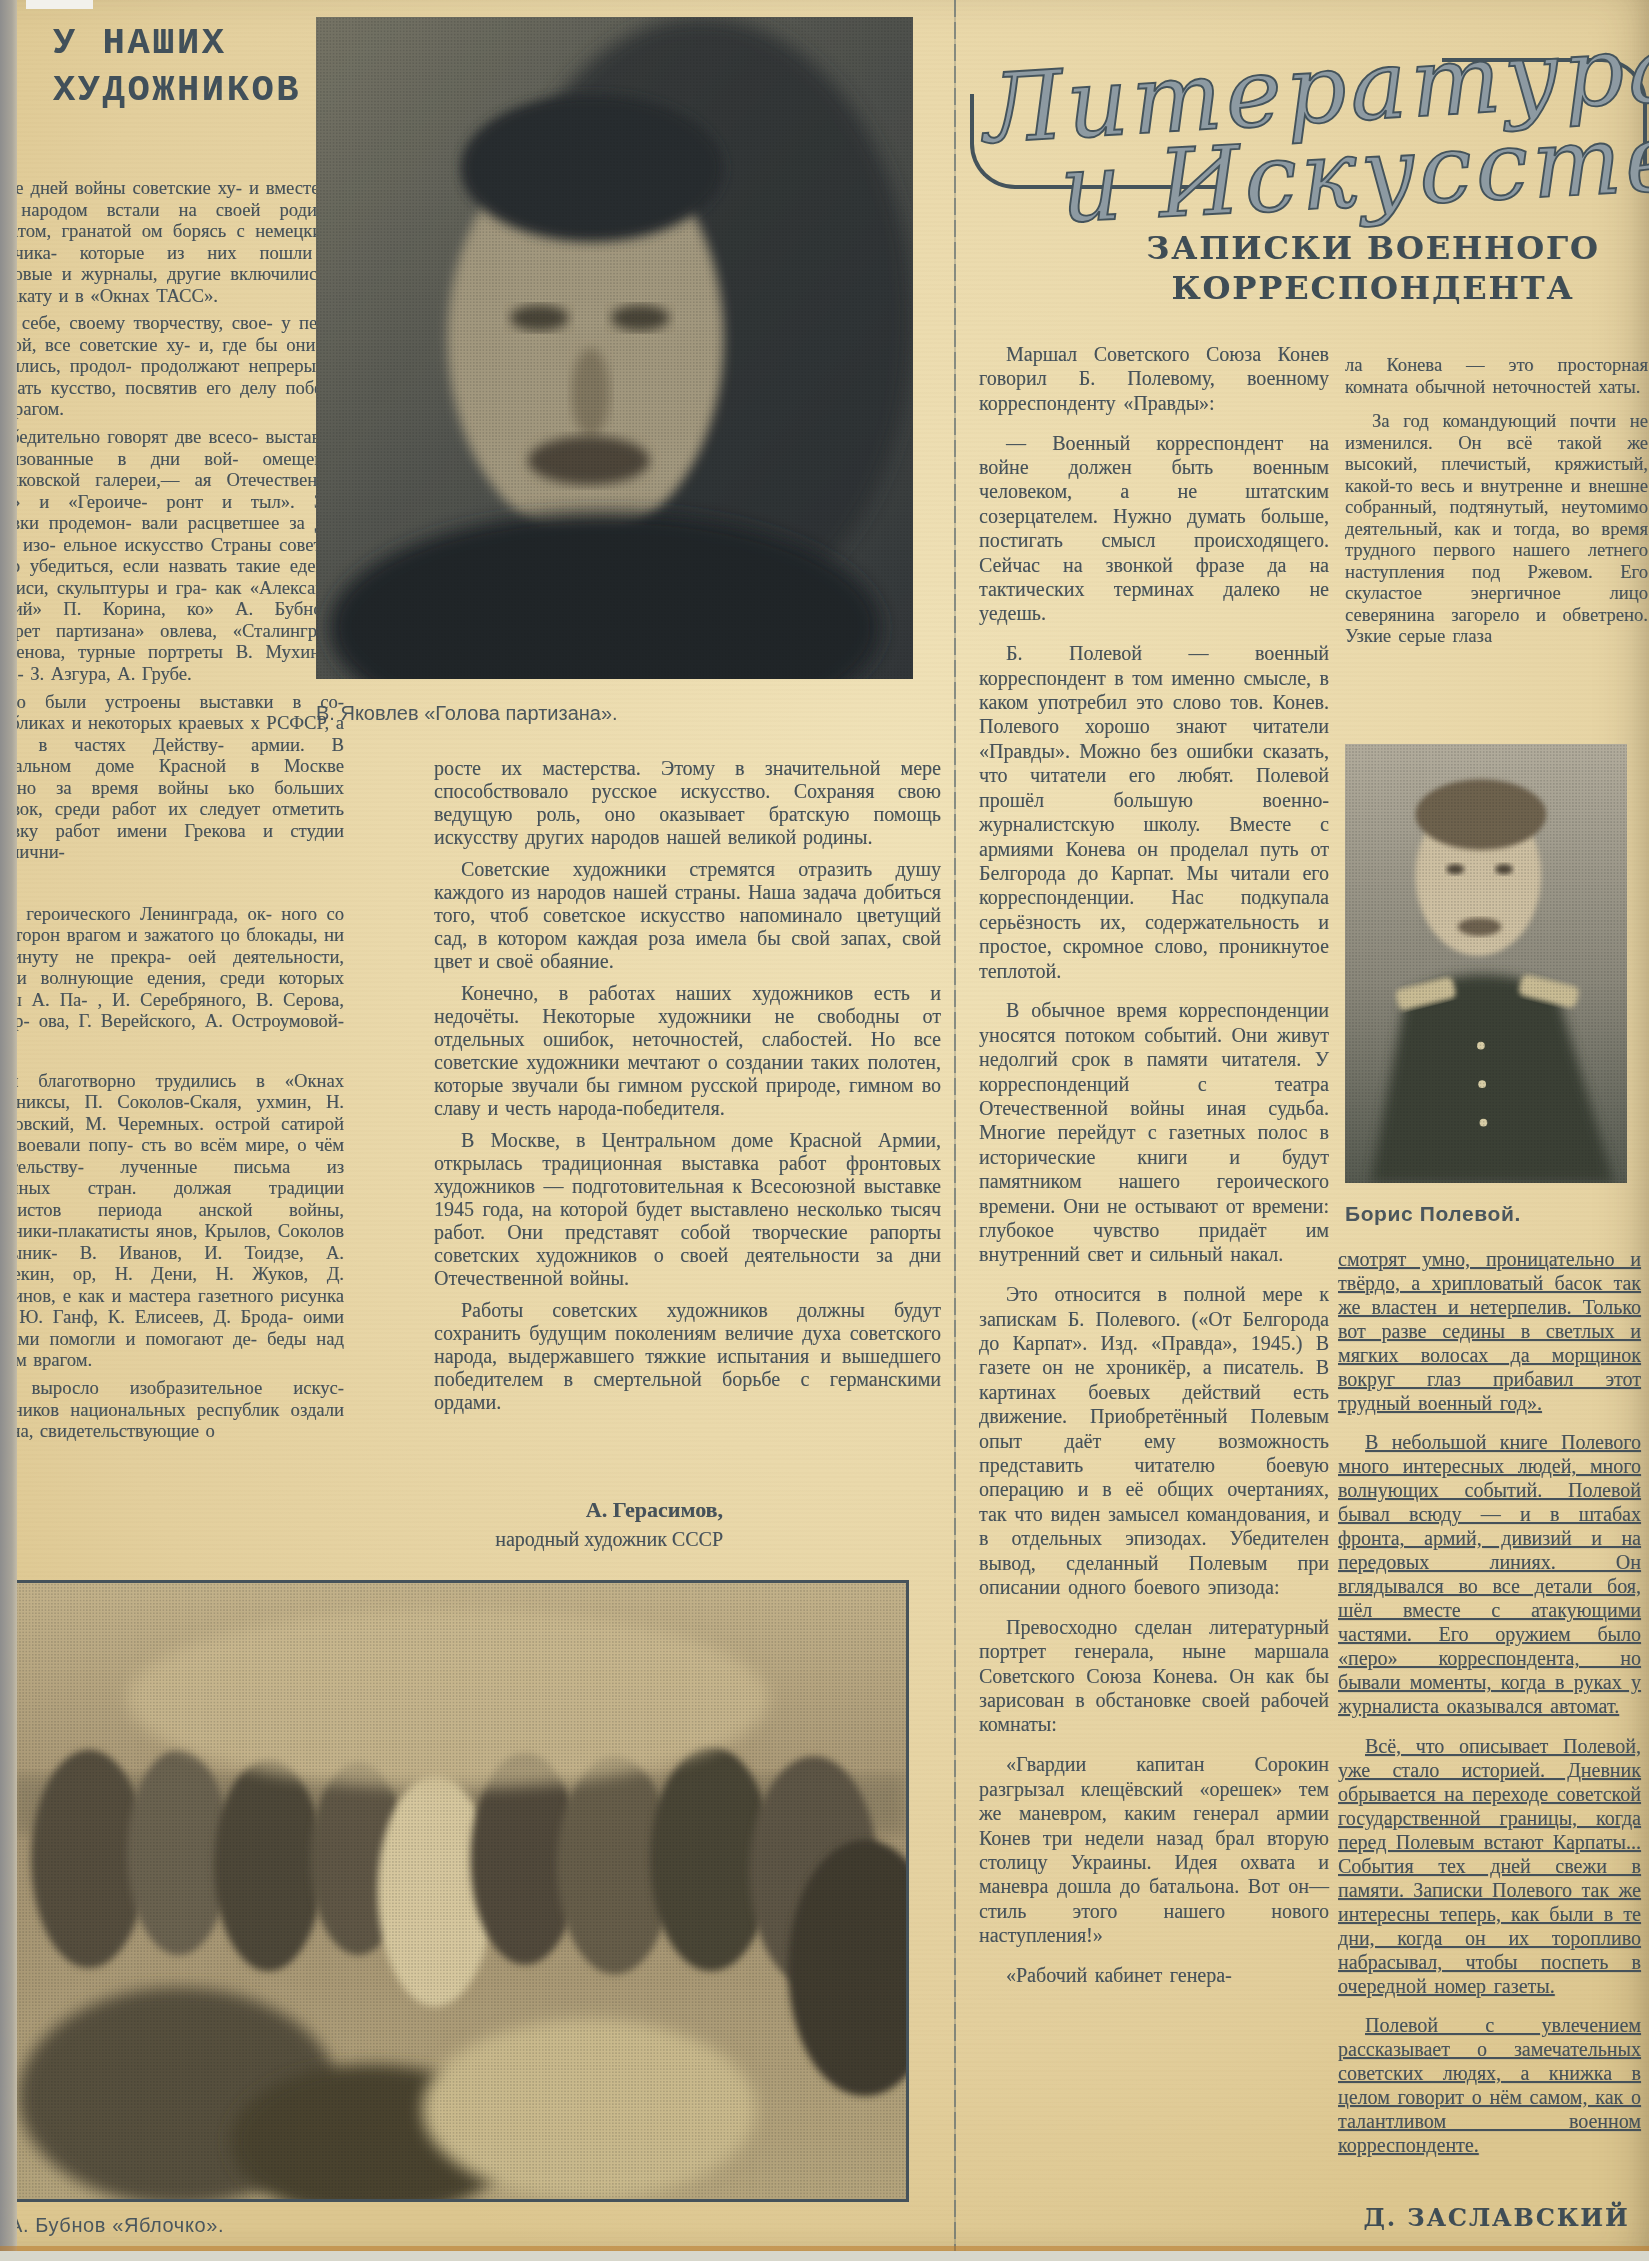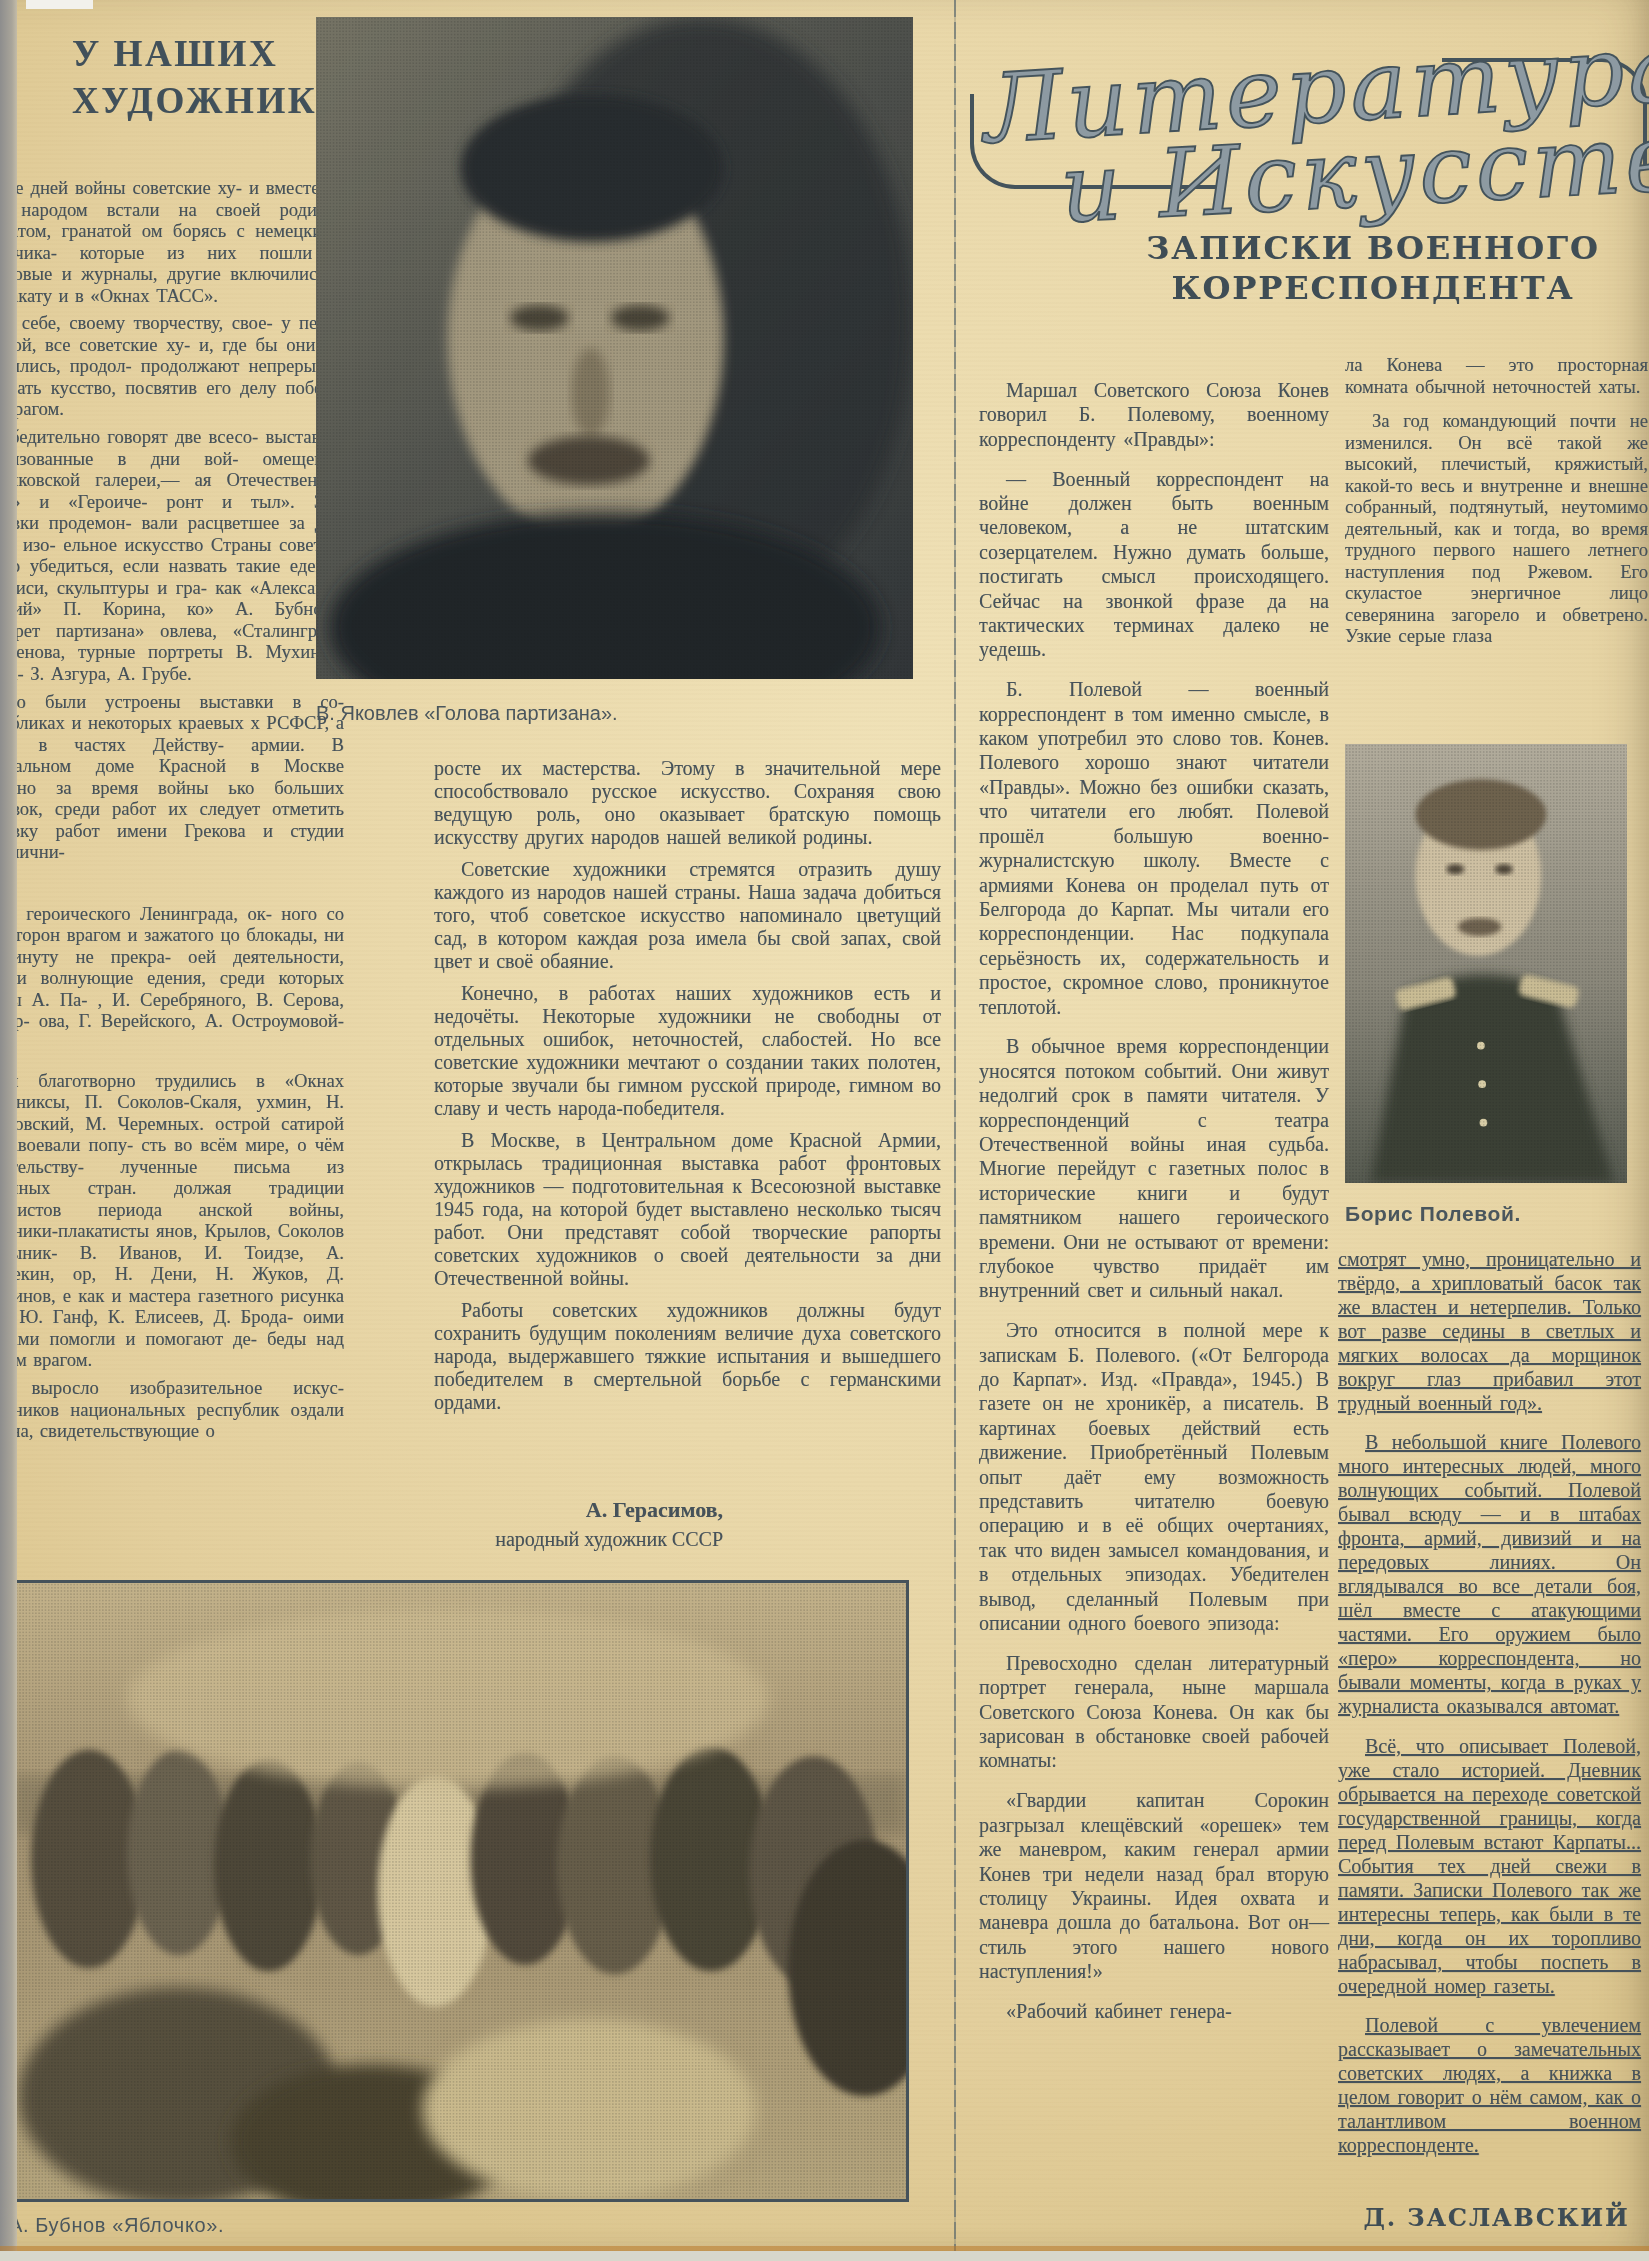--- a/index.html
+++ b/index.html
@@ -26,9 +26,9 @@
   p.ind{text-indent:27px;}
 
   
-  .left-title{position:absolute;left:53px;top:30px;width:270px;z-index:3;
-    font-family:Liberation Serif, serif;font-weight:bold;font-size:37px;line-height:47px;
-    letter-spacing:2.6px;color:#41505a;margin-left:19px;}
+  .left-title{position:absolute;left:53px;top:20px;width:270px;z-index:3;
+    font-family:Liberation Mono, monospace;font-weight:bold;font-size:37px;line-height:47px;
+    letter-spacing:2.6px;color:#41505a;}
   .col1{position:absolute;left:-35px;top:177px;width:379px;z-index:2;
     font-size:18.6px;line-height:21.5px;word-spacing:1.9px;}
   .col1 p.par{margin-bottom:6.4px;}

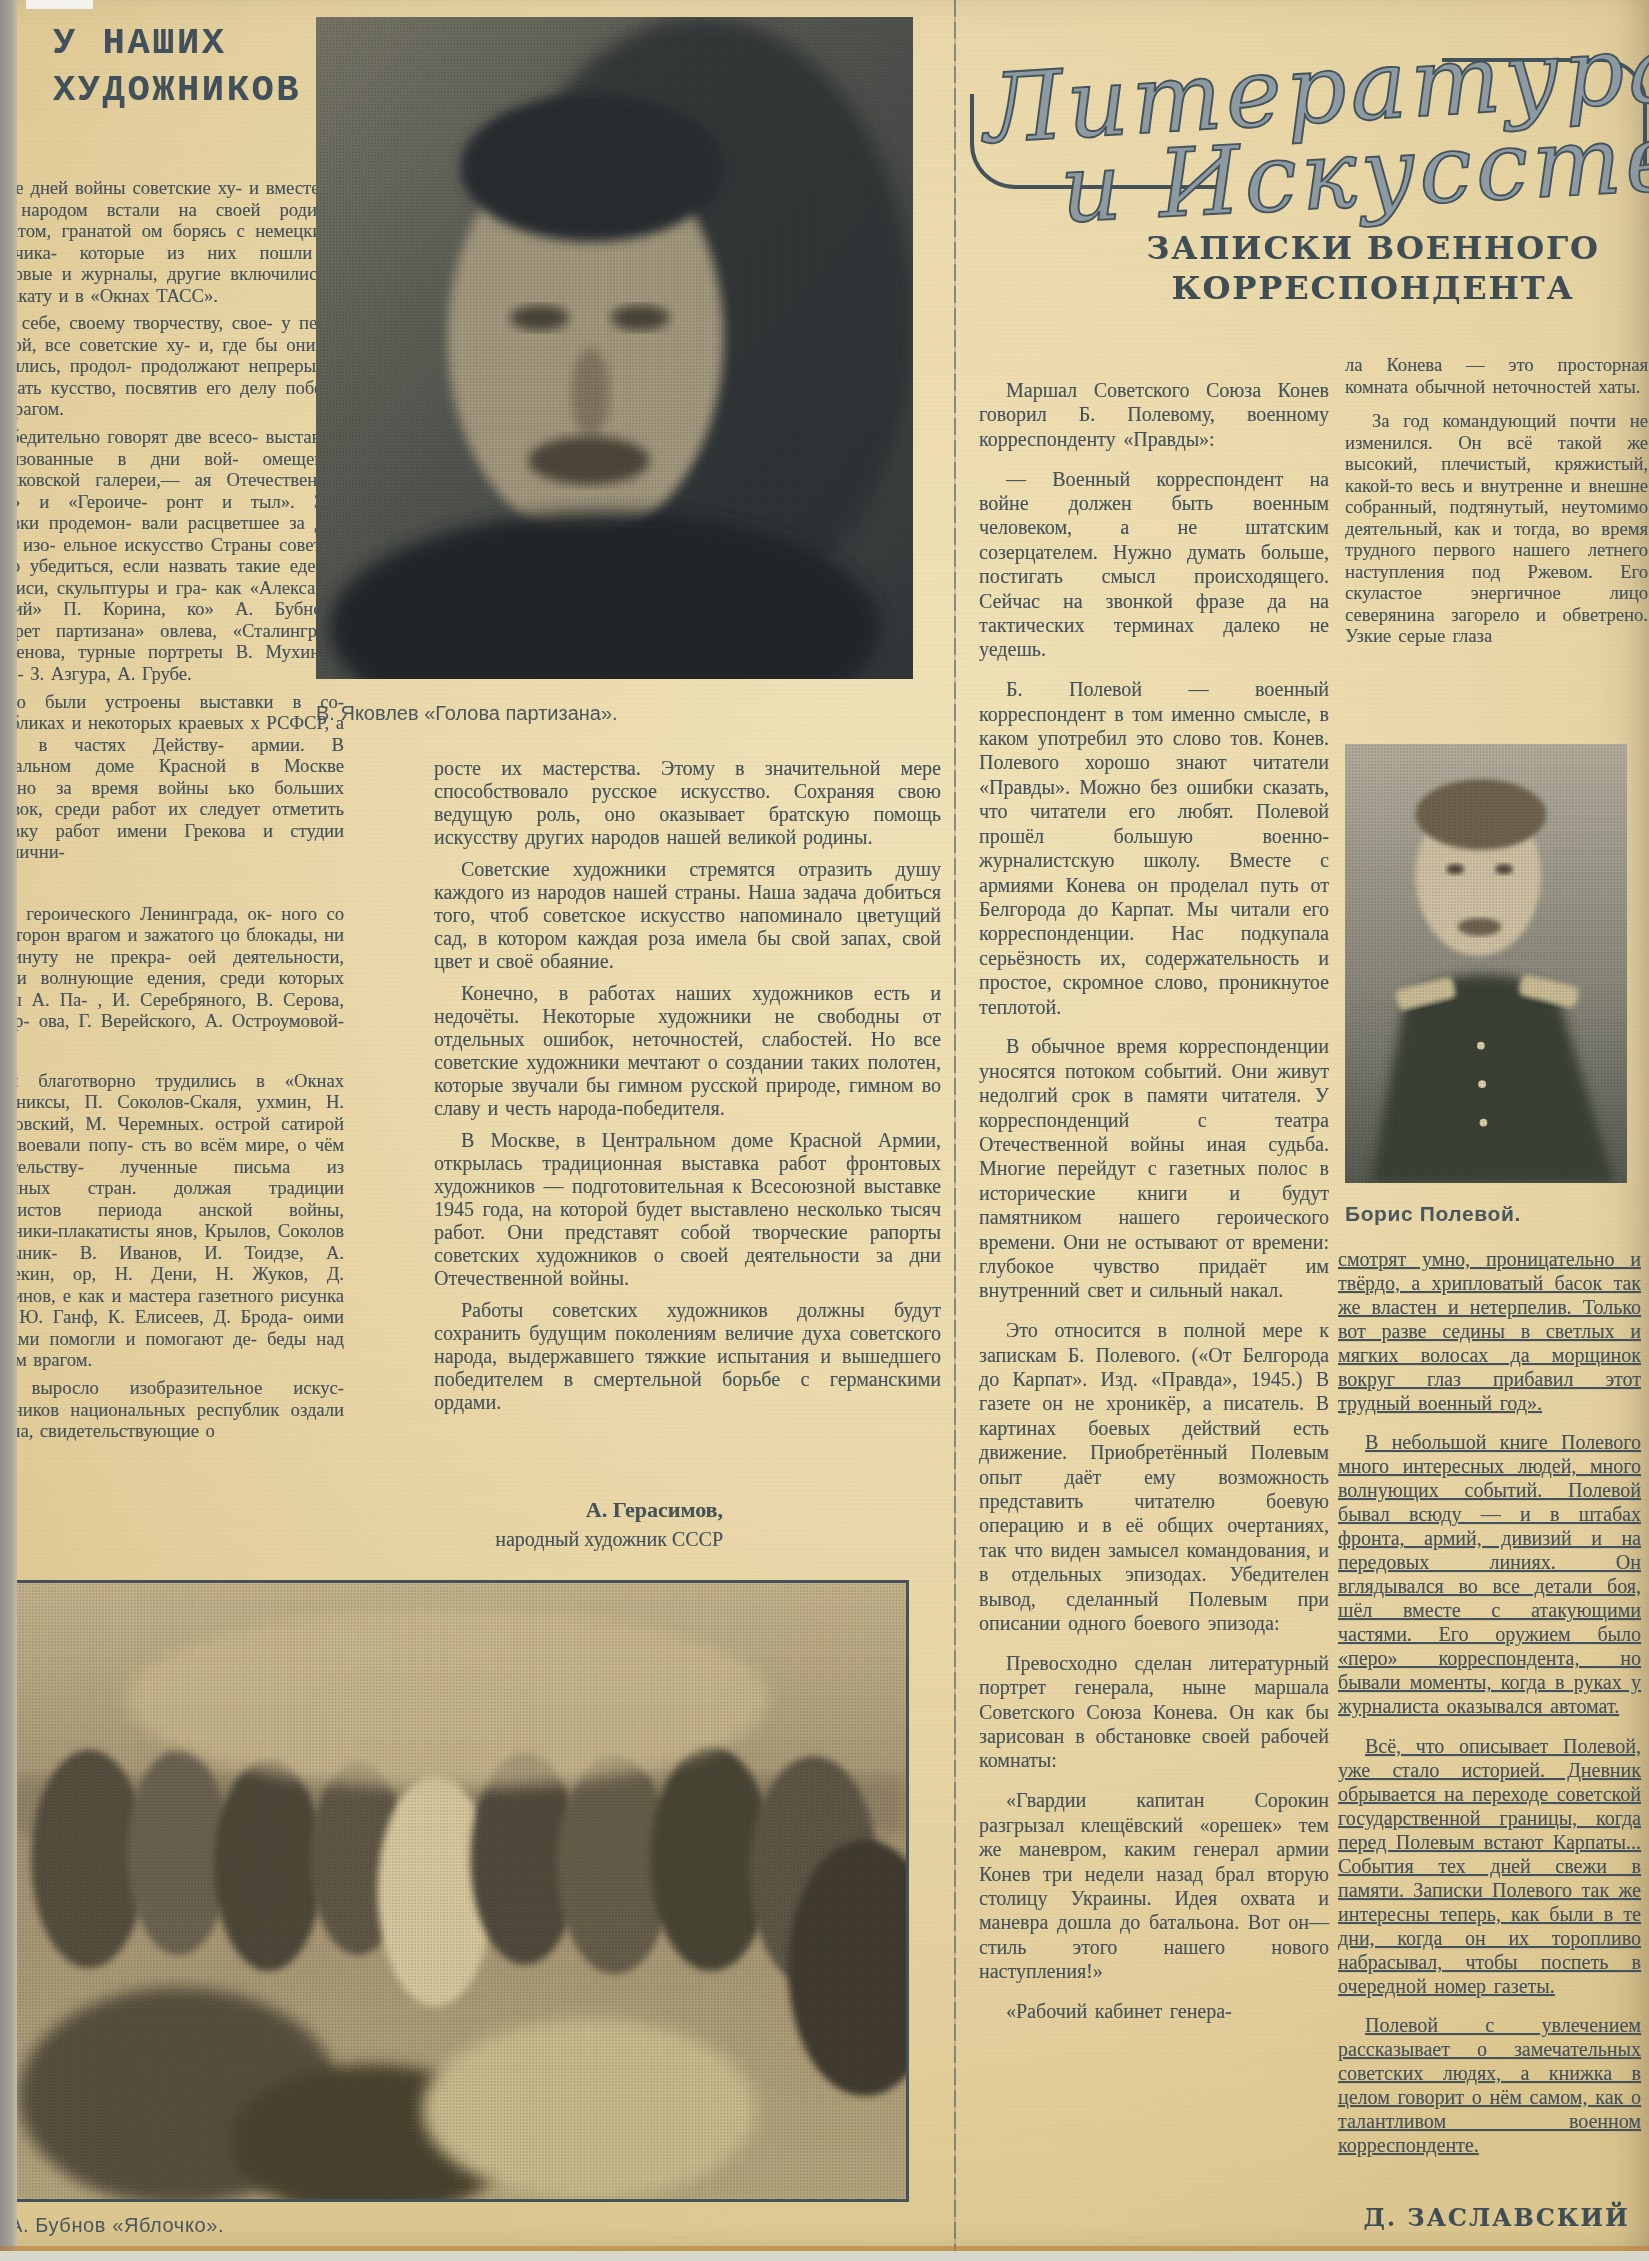--- a/index.html
+++ b/index.html
@@ -75,7 +75,7 @@
     font-family:"DejaVu Serif", serif;font-weight:bold;font-size:32px;line-height:40px;
     letter-spacing:1.9px;color:#3f4d55;}
 
-  .colA{position:absolute;left:979px;top:378px;width:350px;z-index:2;
+  .colA{position:absolute;left:979px;top:342px;width:350px;z-index:2;
     font-size:20px;line-height:24.4px;word-spacing:2.6px;}
   .colA p.par{margin-bottom:15.4px;}
   .colB-top{position:absolute;left:1345px;top:354px;width:303px;z-index:2;

